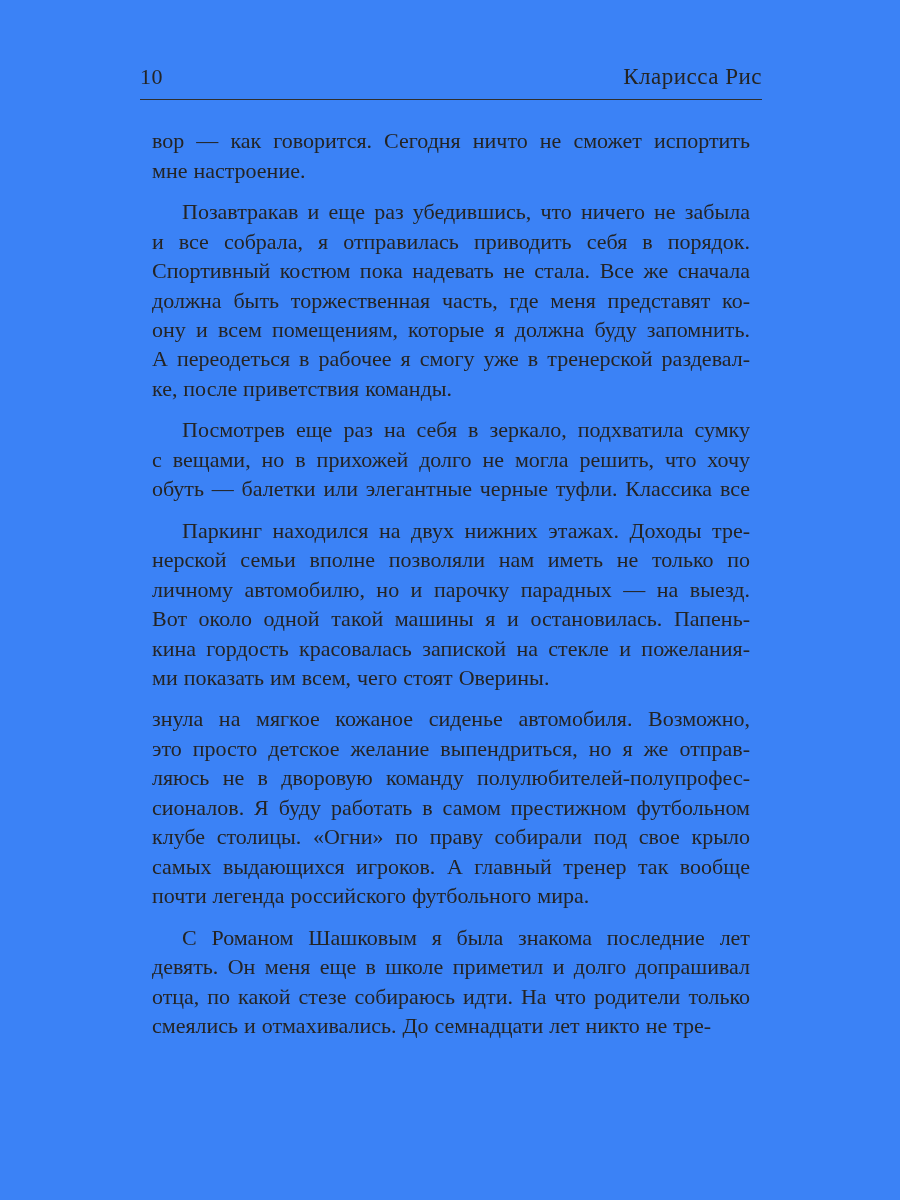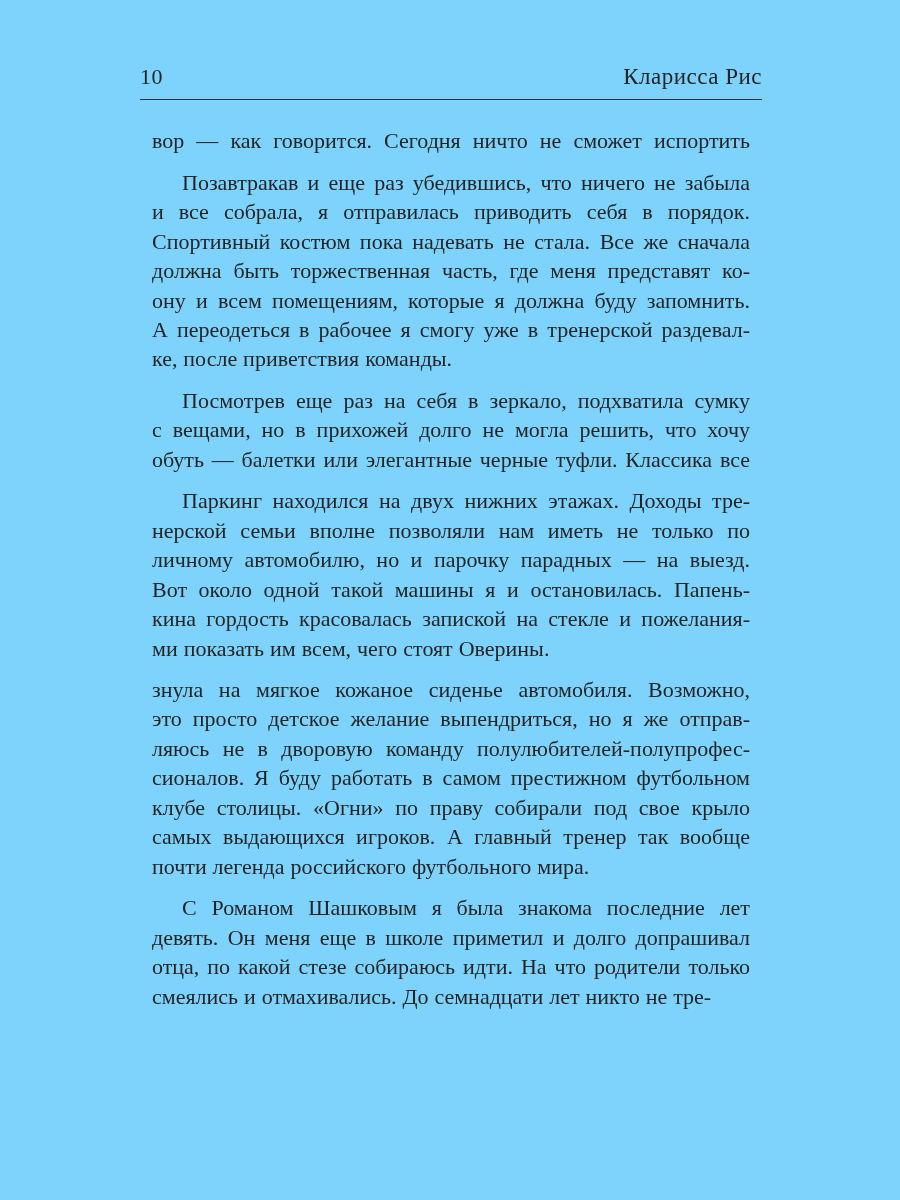--- a/index.html
+++ b/index.html
@@ -11,7 +11,7 @@
     position: relative;
     width: 900px;
     height: 1200px;
-    background: #7dd3fc;
+    background: #3b82f6;
     font-family: "Liberation Serif", "DejaVu Serif", serif;
     color: #242424;
     overflow: hidden;

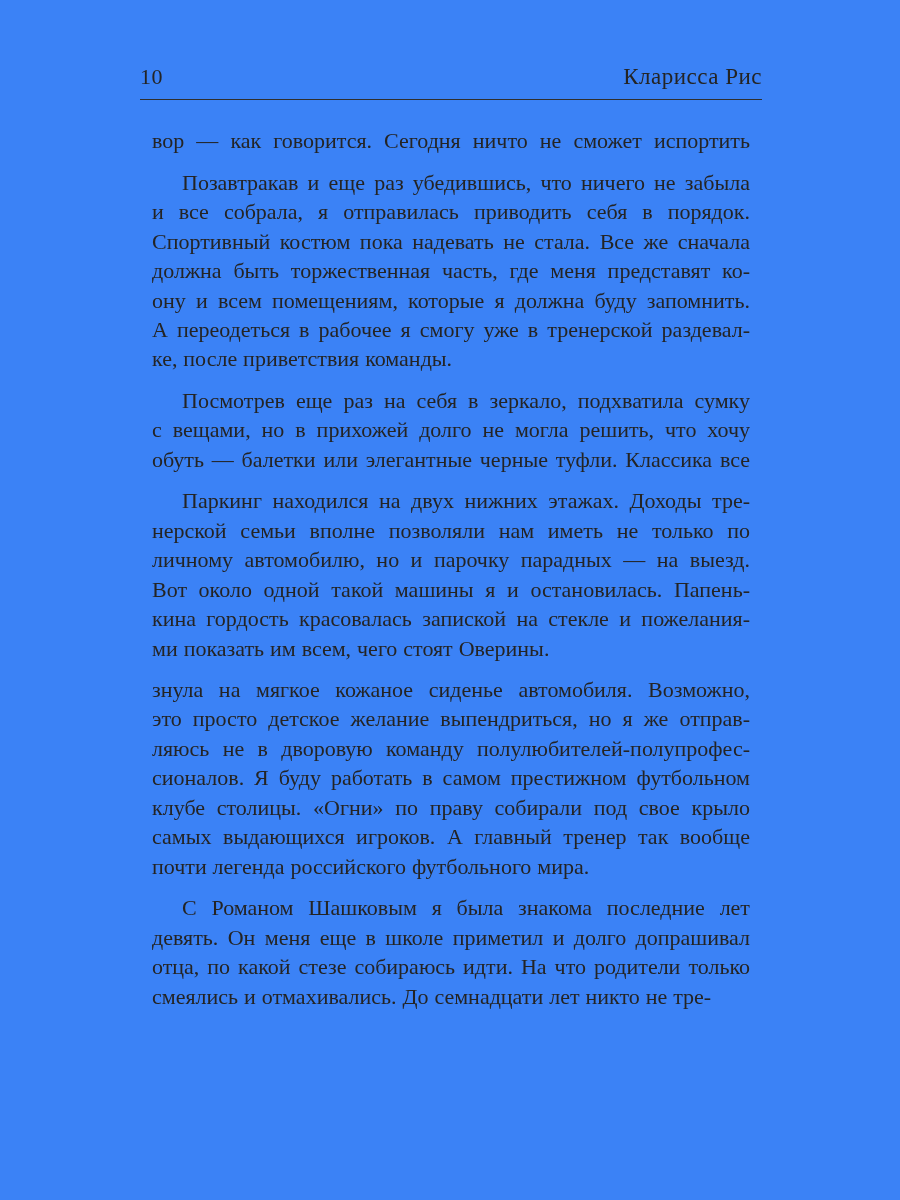--- a/index.html
+++ b/index.html
@@ -80,6 +80,7 @@
     <div class="body-text">
         <div class="paragraph">
           <div class="line">вор — как говорится. Сегодня ничто не сможет испортить</div>
+          <div class="line para-end">мне настроение.</div>
         </div>
         <div class="paragraph">
           <div class="line indent">Позавтракав и еще раз убедившись, что ничего не забыла</div>

